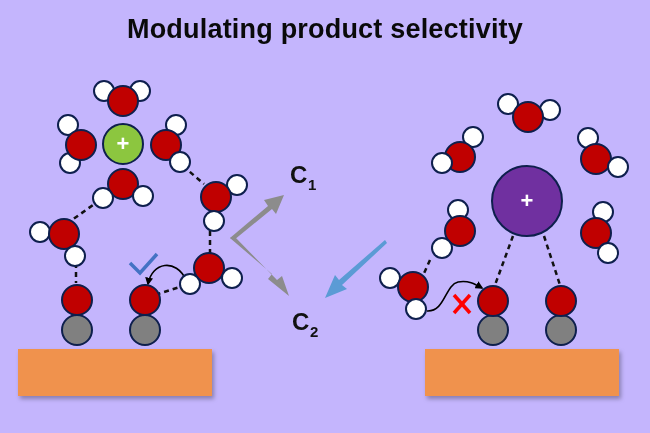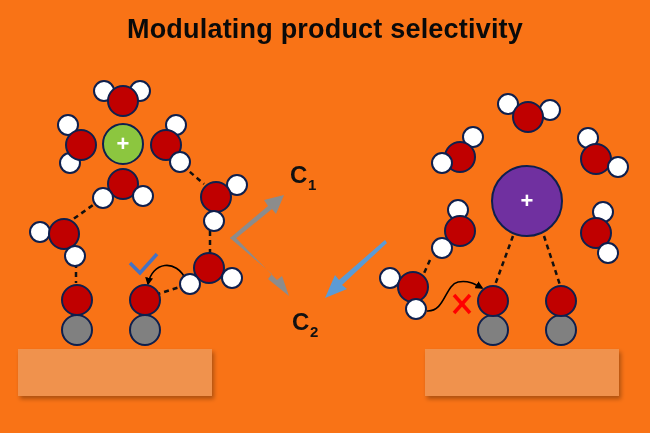--- a/index.html
+++ b/index.html
@@ -4,7 +4,7 @@
 <style>
   html, body { margin:0; padding:0; }
   body { width:650px; height:433px; background:#e9f1f9; overflow:hidden; font-family:"Liberation Sans", sans-serif; }
-  #stage { position:relative; width:650px; height:433px; background:#f97316; }
+  #stage { position:relative; width:650px; height:433px; background:#c4b5fd; }
   .title { position:absolute; left:0; top:14px; width:650px; text-align:center; font-weight:bold; font-size:27px; color:#0a0a0a; letter-spacing:0.2px; }
   svg { position:absolute; left:0; top:0; }
   .prod { font-family:"Liberation Sans", sans-serif; font-weight:bold; fill:#111; }

